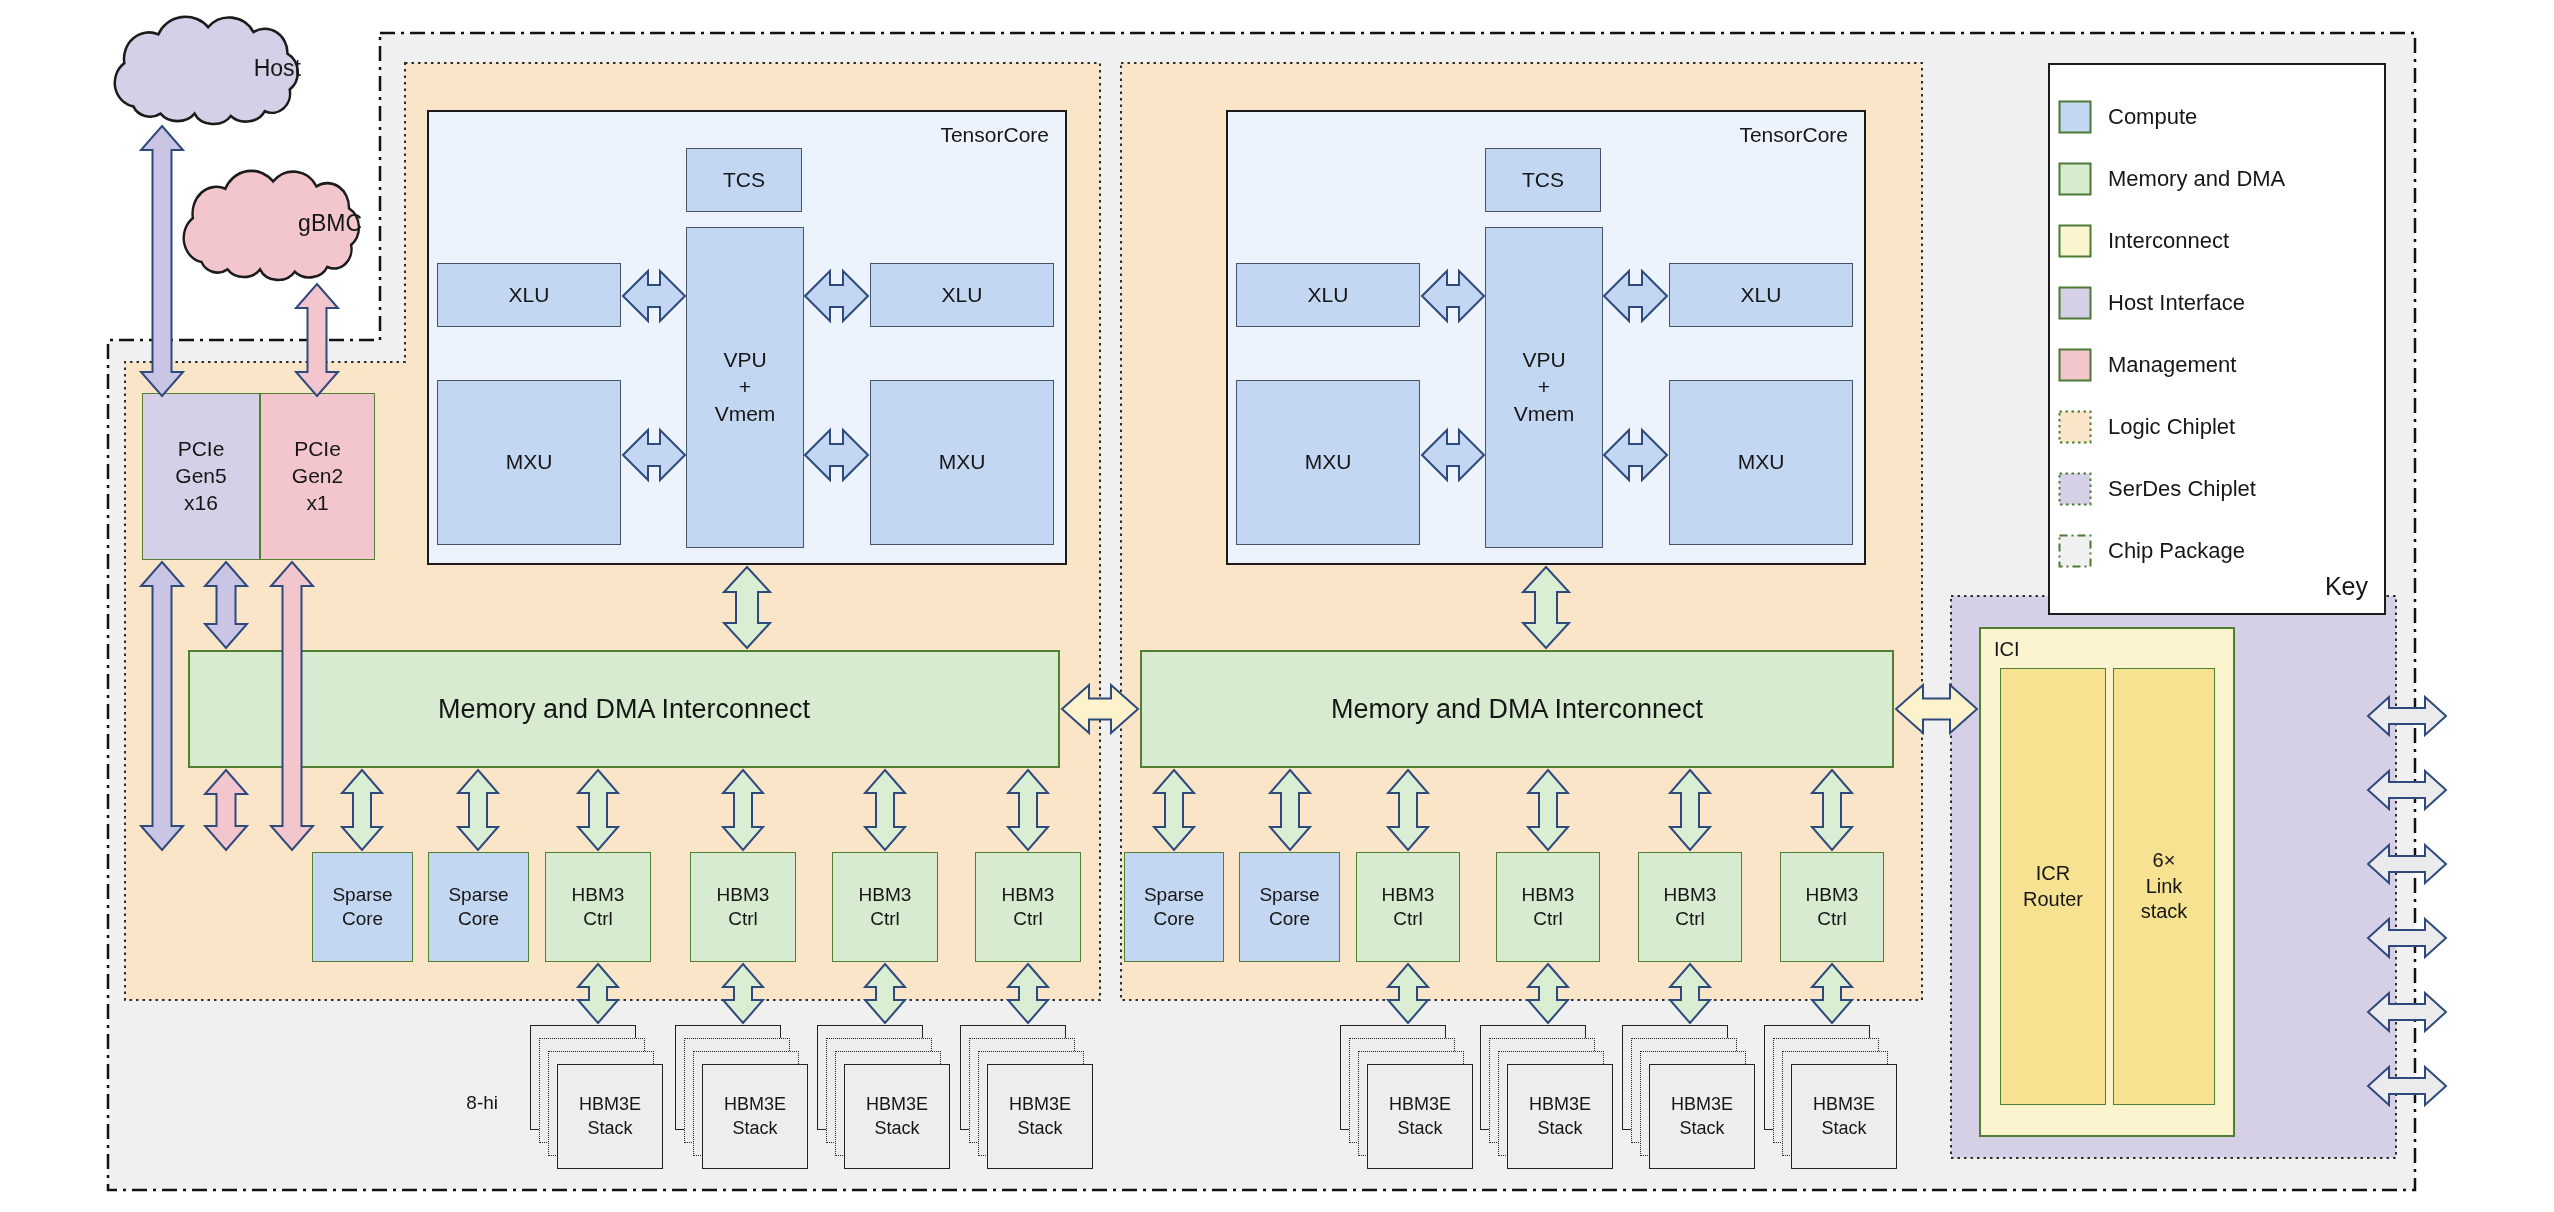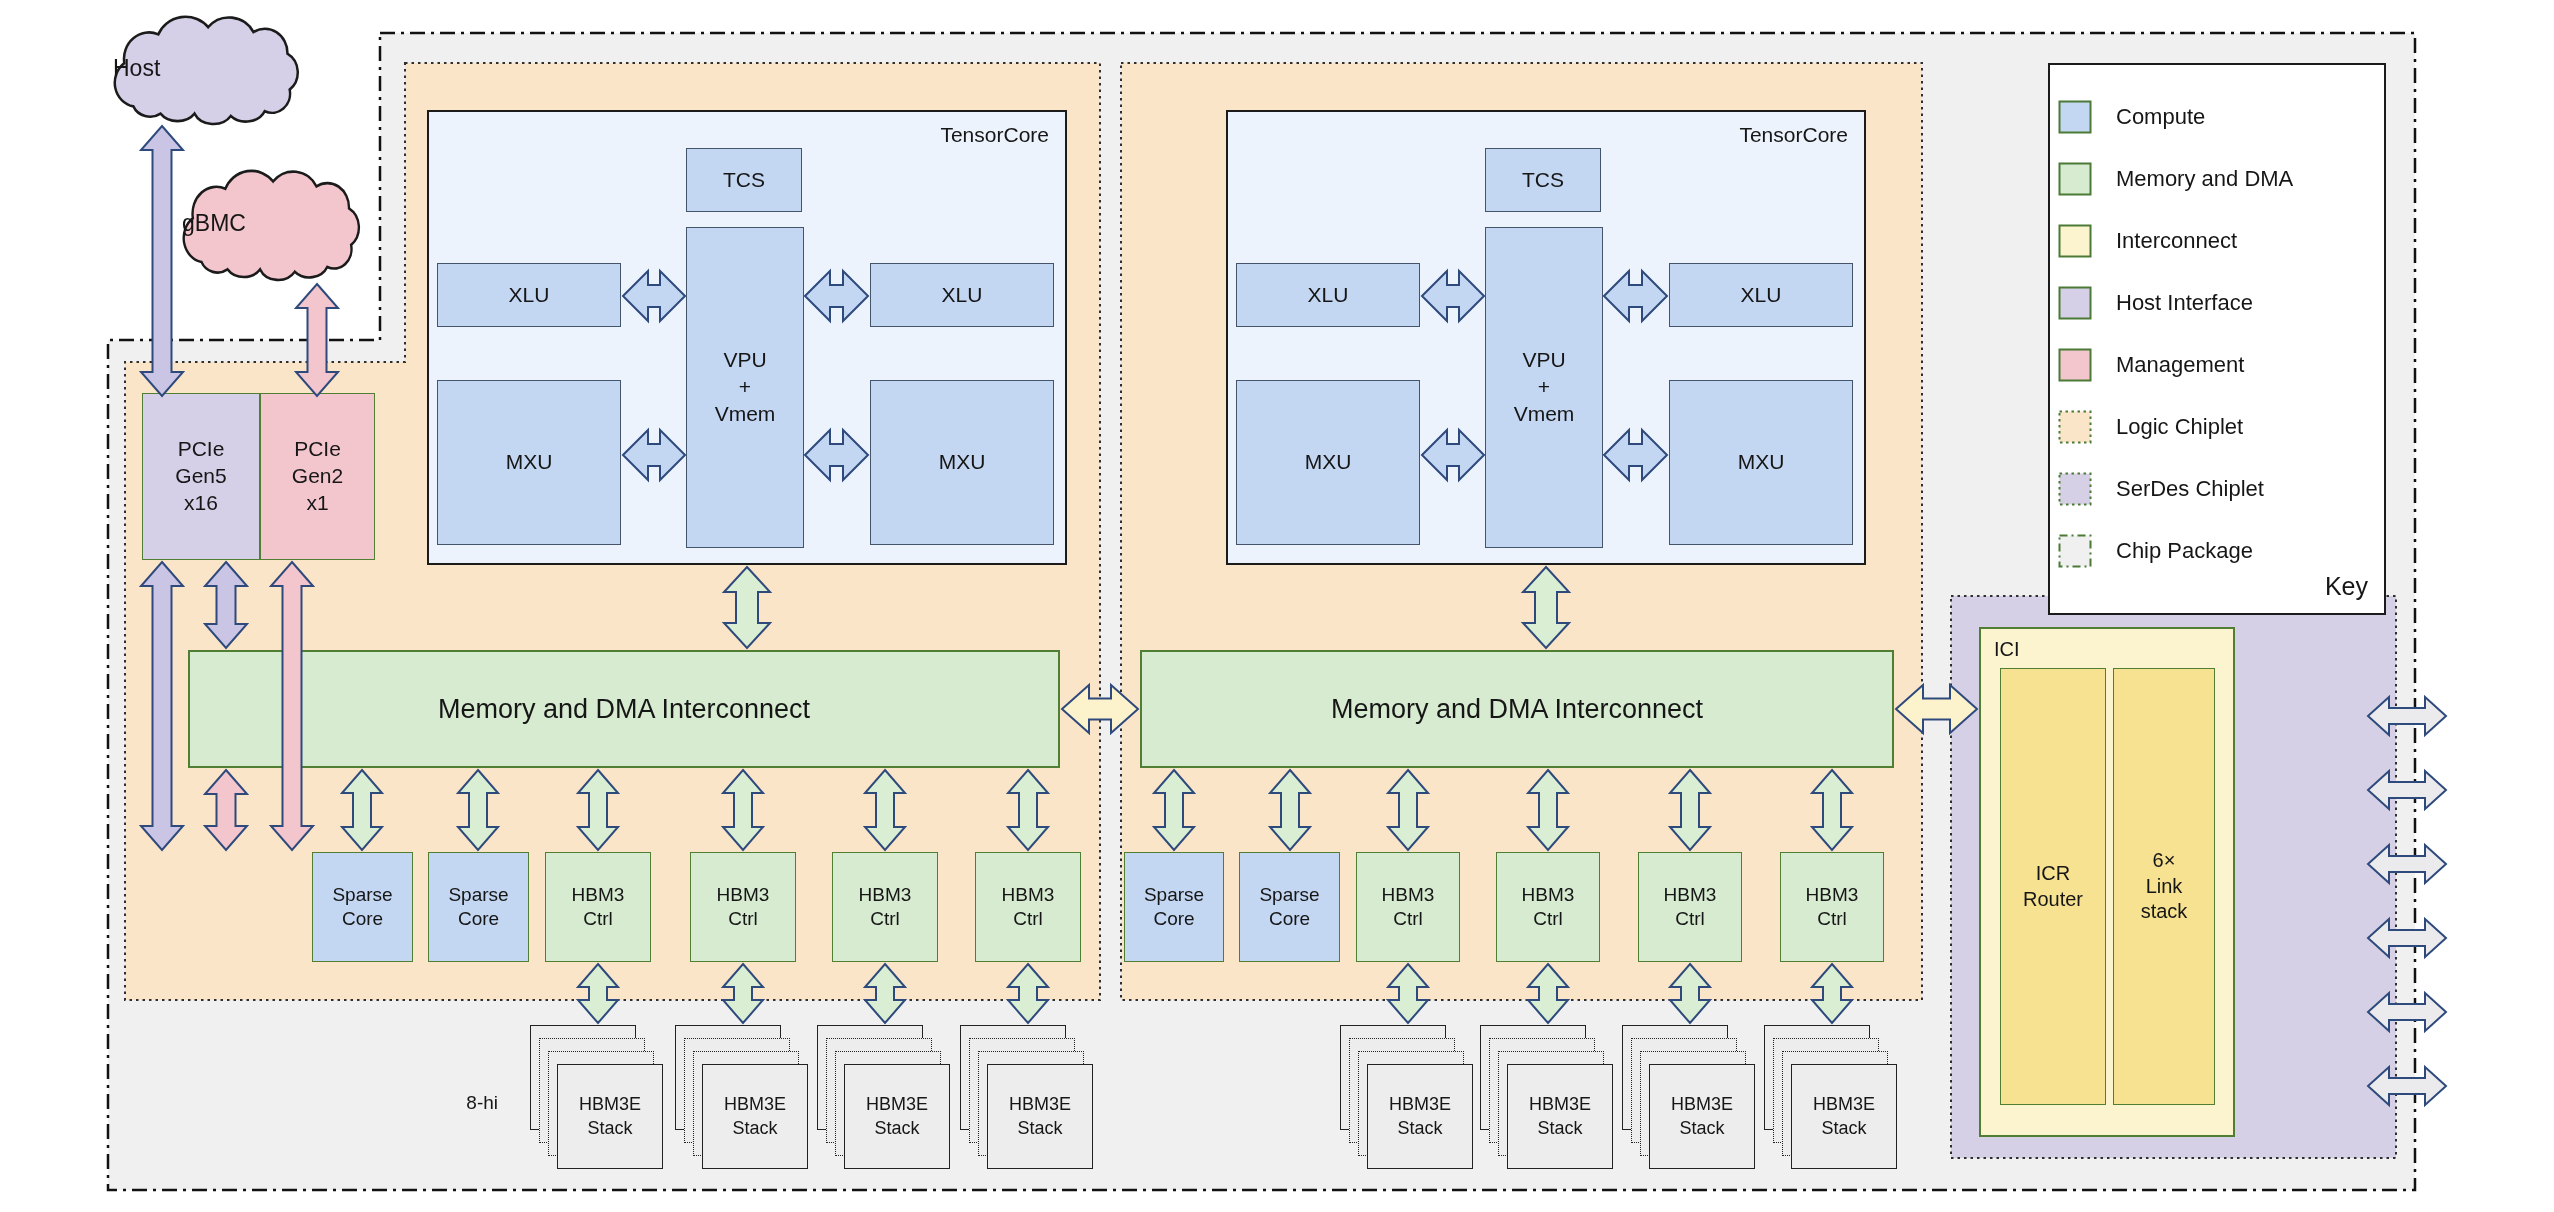--- a/index.html
+++ b/index.html
@@ -11,7 +11,7 @@
   .box{position:absolute;box-sizing:border-box;display:flex;flex-direction:column;
        align-items:center;justify-content:center;text-align:center;z-index:2;line-height:1.28;}
   .line{display:block;}
-  .cloudlabel{position:absolute;width:100%;text-align:left;z-index:3;}
+  .cloudlabel{position:absolute;width:100%;text-align:right;z-index:3;}
   .cloudwrap{position:absolute;z-index:2;}
   .cloudwrap svg{position:absolute;left:0;top:0;}
   .legendrow{position:absolute;display:flex;align-items:center;z-index:3;}

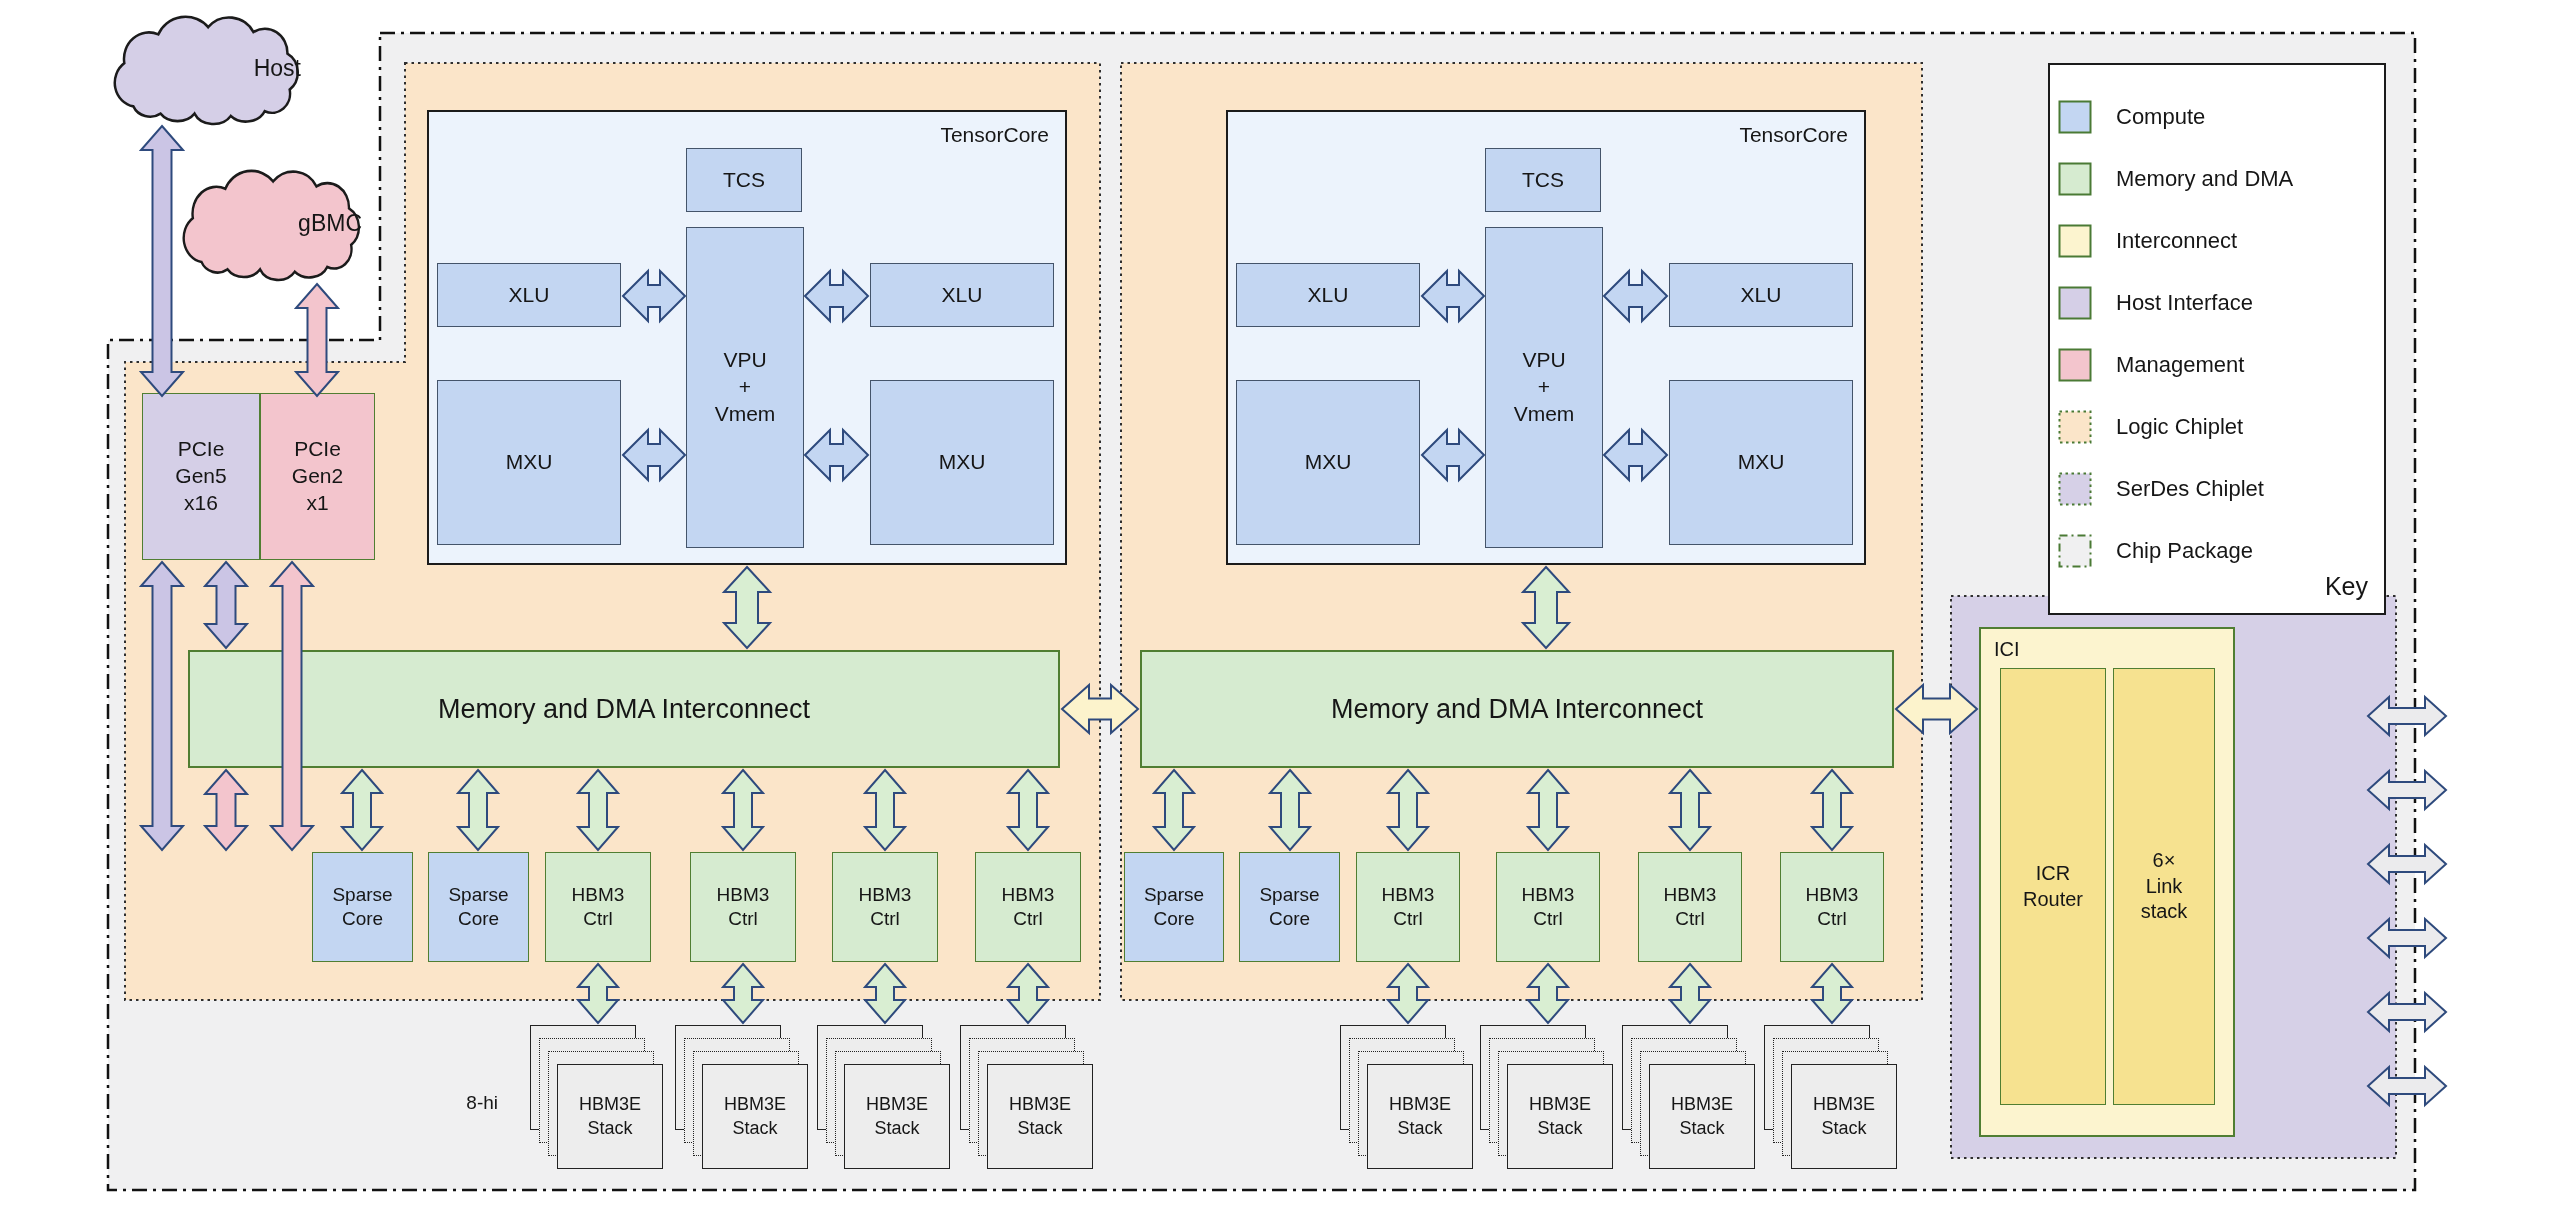--- a/index.html
+++ b/index.html
@@ -15,7 +15,7 @@
   .cloudwrap{position:absolute;z-index:2;}
   .cloudwrap svg{position:absolute;left:0;top:0;}
   .legendrow{position:absolute;display:flex;align-items:center;z-index:3;}
-  .legendrow .lbl{margin-left:24px;font-size:22px;white-space:nowrap;}
+  .legendrow .lbl{margin-left:16px;font-size:22px;white-space:nowrap;}
 </style>
 </head>
 <body>

